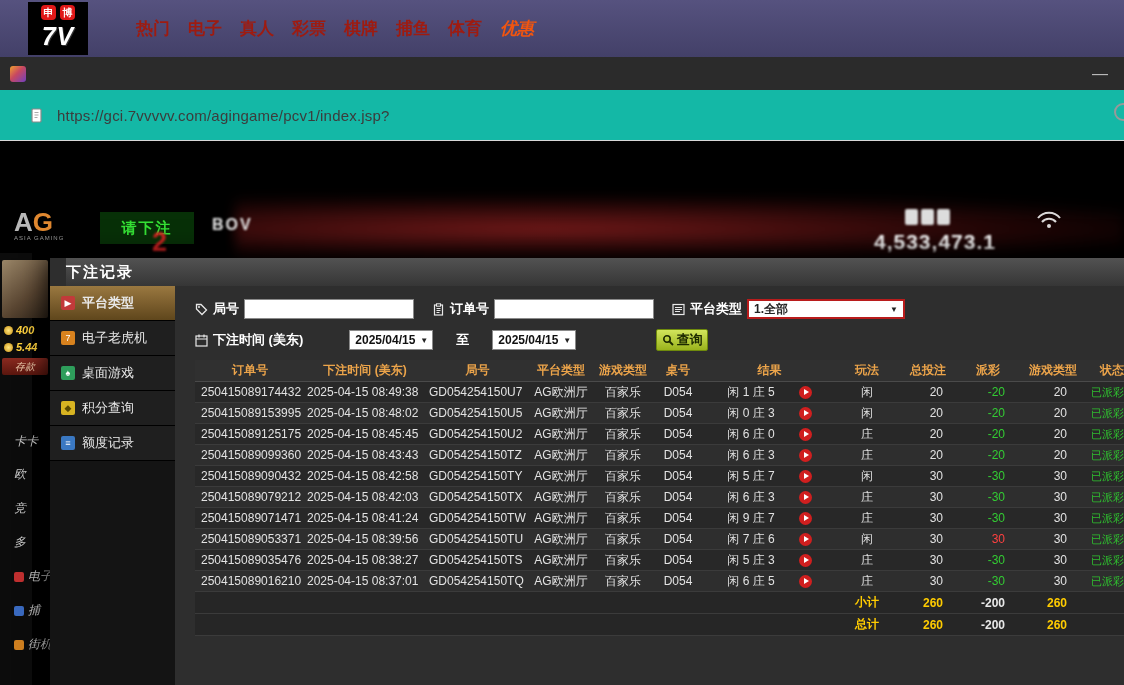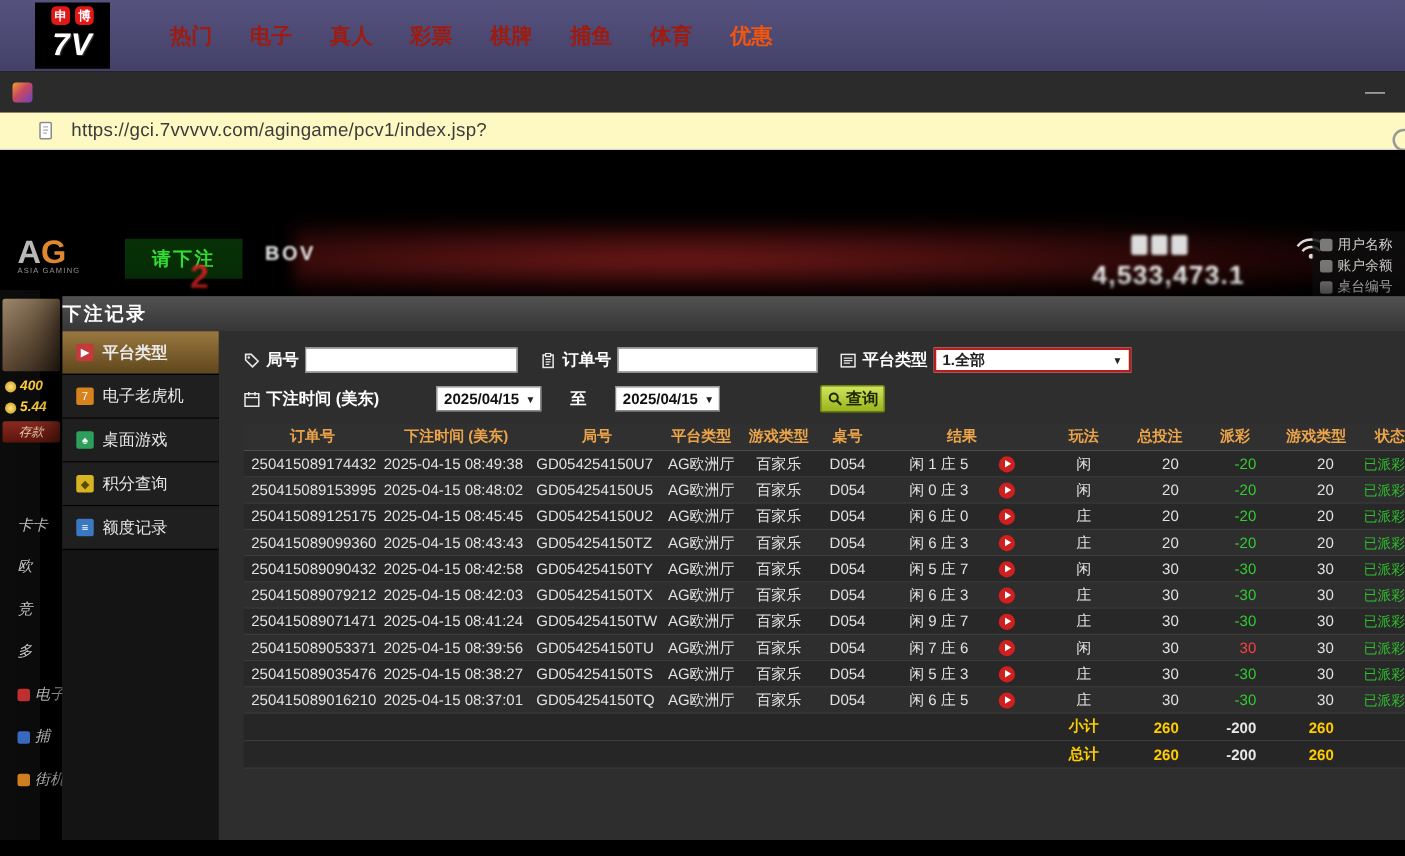--- a/index.html
+++ b/index.html
@@ -13,7 +13,7 @@
   .badges{display:flex;gap:4px;}
   .badge{width:15px;height:15px;background:#e01818;border-radius:4px;color:#fff;font-size:10px;font-weight:bold;display:flex;align-items:center;justify-content:center;}
   .logo-text{color:#fff;font-size:25px;font-weight:bold;font-style:italic;line-height:32px;letter-spacing:1px;text-shadow:1px 1px 0 #333;}
-  .nav-items{display:flex;margin-left:48px;gap:30px;}
+  .nav-items{display:flex;margin-left:48px;gap:18px;}
   .nav-item{font-size:17px;font-weight:bold;color:#9e1b10;cursor:pointer;white-space:nowrap;}
   .nav-item.hl{color:#f2550f;}
 

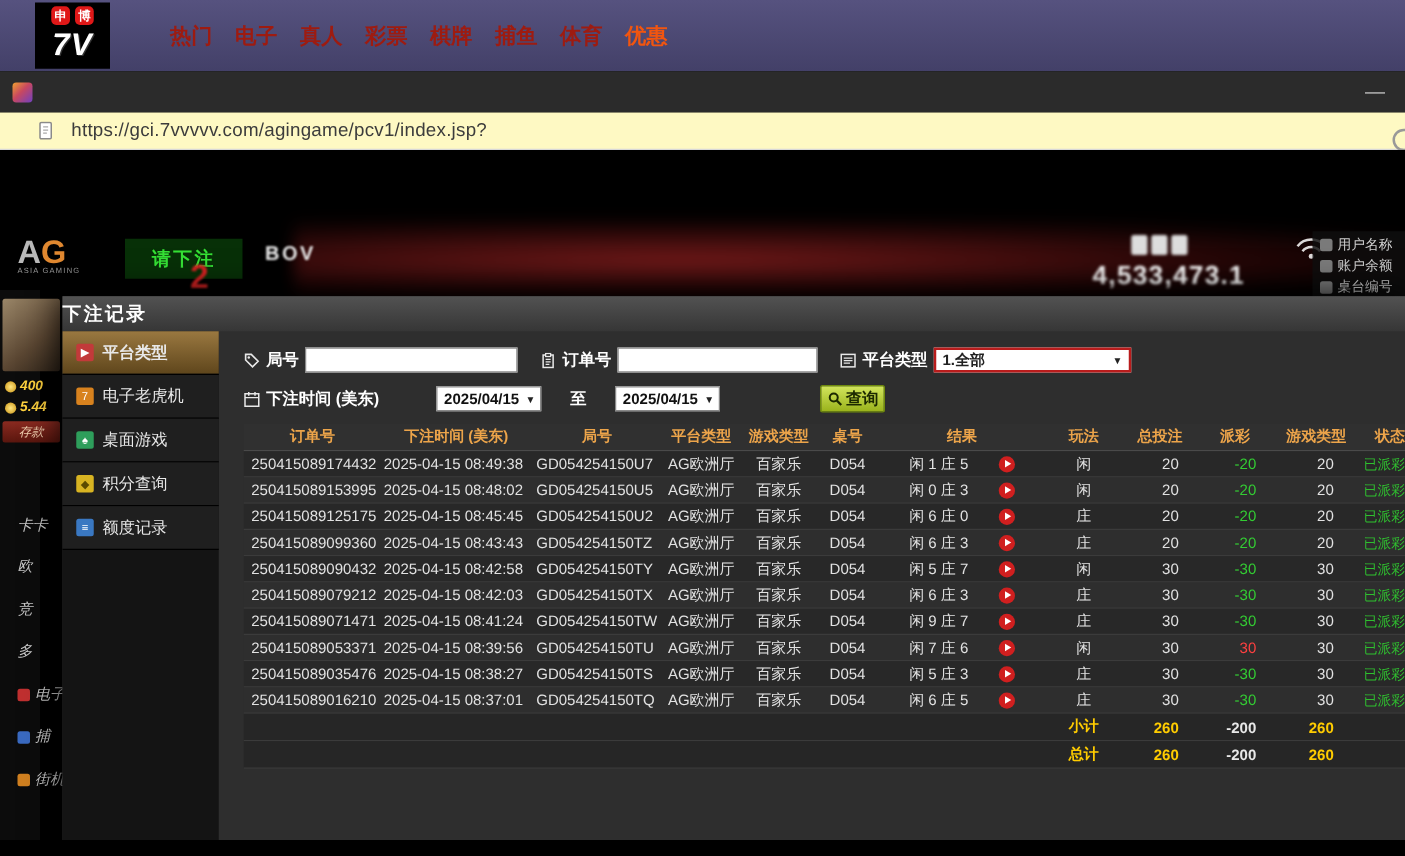--- a/index.html
+++ b/index.html
@@ -15,7 +15,7 @@
   .logo-text{color:#fff;font-size:25px;font-weight:bold;font-style:italic;line-height:32px;letter-spacing:1px;text-shadow:1px 1px 0 #333;}
   .nav-items{display:flex;margin-left:48px;gap:18px;}
   .nav-item{font-size:17px;font-weight:bold;color:#9e1b10;cursor:pointer;white-space:nowrap;}
-  .nav-item.hl{color:#f2550f;}
+  .nav-item.hl{color:#f2550f;font-style:italic;}
 
   
   .titlebar{height:33px;background:#2b2b2b;display:flex;align-items:center;}

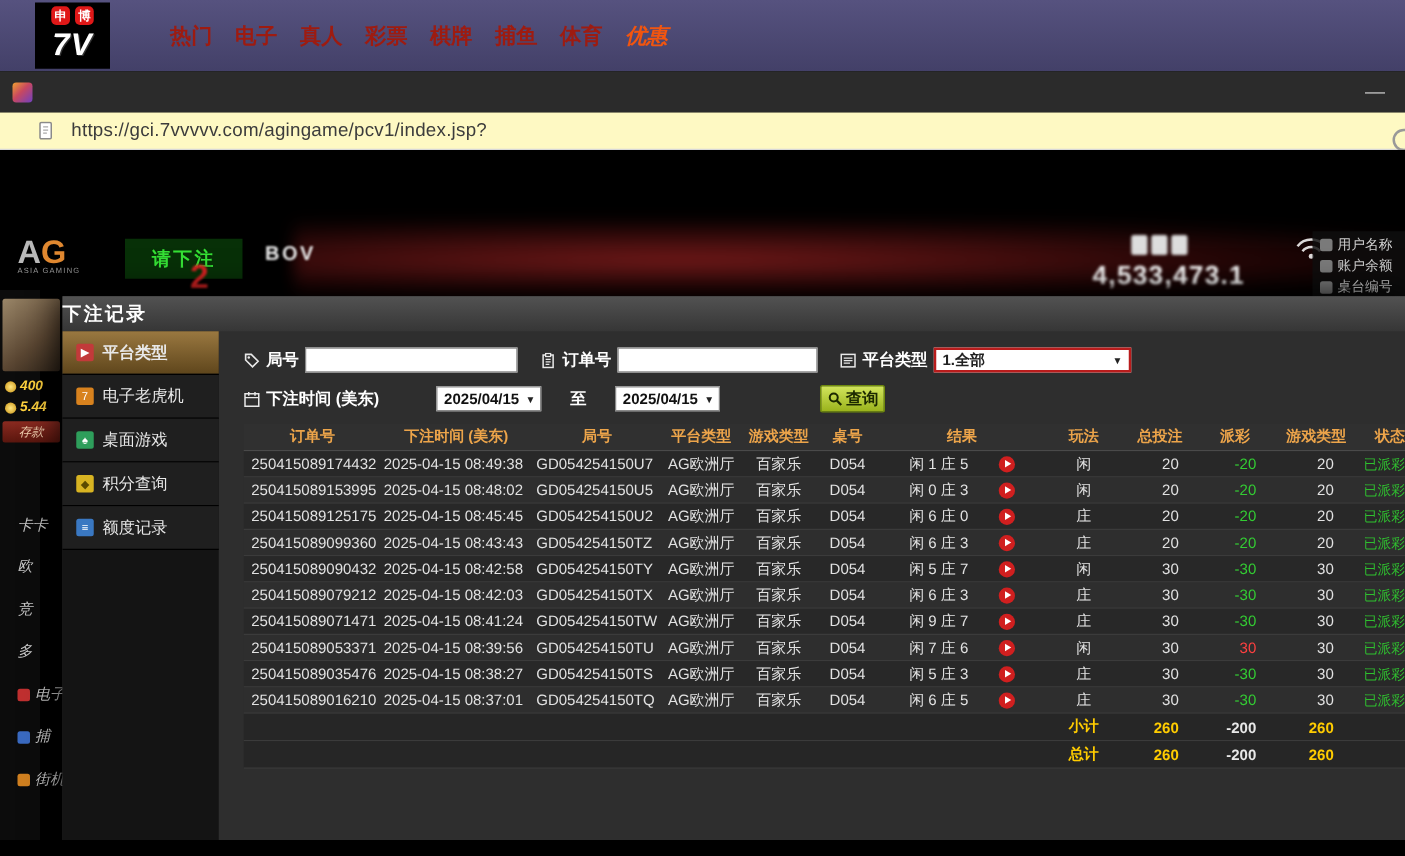--- a/index.html
+++ b/index.html
@@ -24,7 +24,7 @@
   .minimize{margin-left:auto;margin-right:16px;color:#bdbdbd;font-size:16px;cursor:pointer;line-height:1;}
 
   
-  .addressbar{height:30px;background:#fef9c3;display:flex;align-items:center;position:relative;border-bottom:1px solid #d8d8d8;}
+  .addressbar{height:51px;background:#14b8a6;display:flex;align-items:center;position:relative;border-bottom:1px solid #d8d8d8;}
   .page-icon{margin-left:30px;display:flex;flex:none;}
   .url{margin-left:12px;font-size:15px;color:#3c3c3c;letter-spacing:.2px;cursor:text;}
   .profile-circle{position:absolute;right:-8px;top:13px;width:18px;height:18px;border:2px solid #999;border-radius:50%;cursor:pointer;}

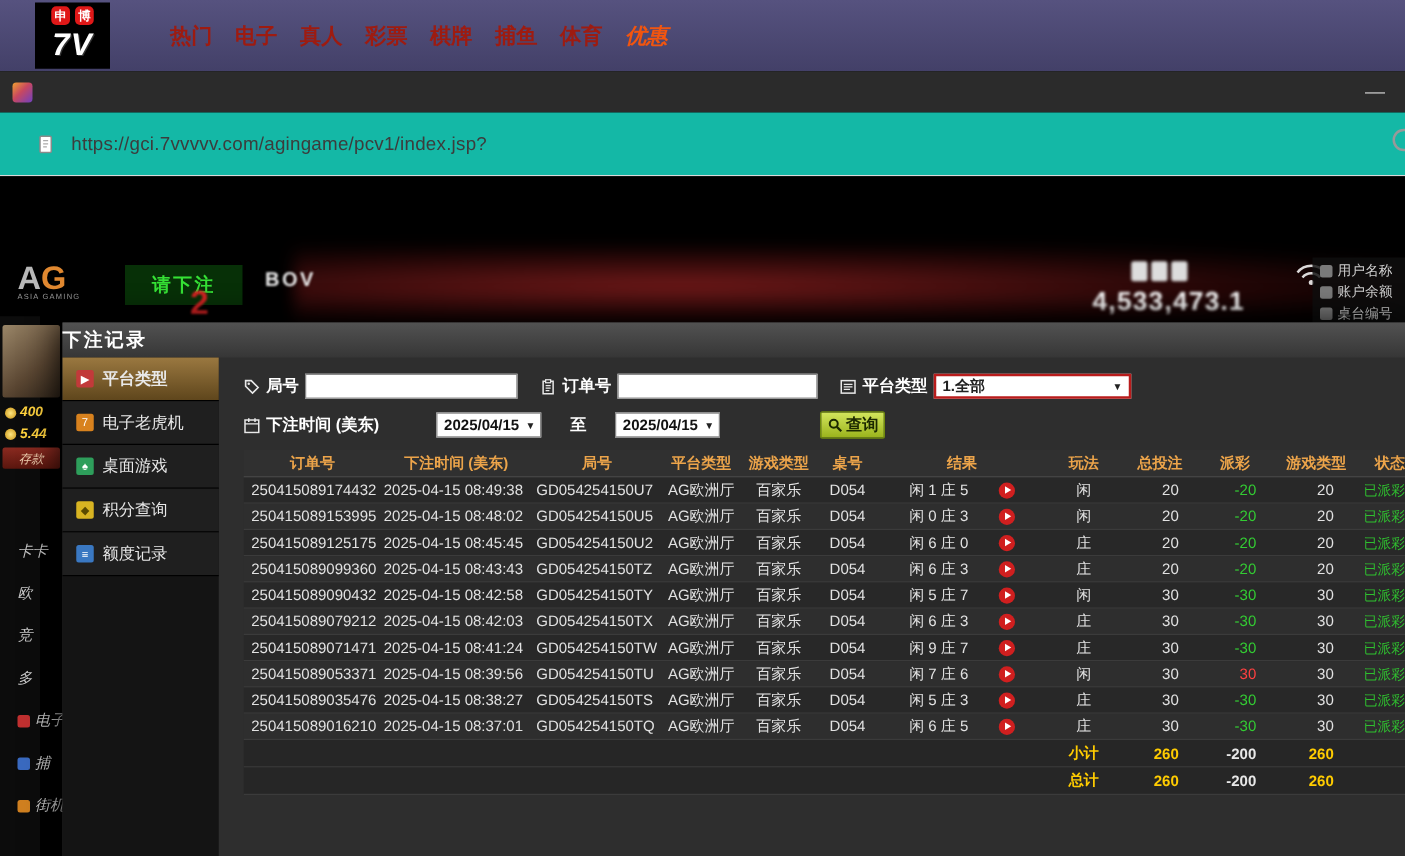--- a/index.html
+++ b/index.html
@@ -175,20 +175,6 @@
       <circle cx="13" cy="16" r="2" fill="#fff"></circle>
     </svg>
 
-    <div class="user-panel">
-        <div class="up-row">
-          <i></i>
-          <span>用户名称</span>
-        </div>
-        <div class="up-row">
-          <i></i>
-          <span>账户余额</span>
-        </div>
-        <div class="up-row">
-          <i></i>
-          <span>桌台编号</span>
-        </div>
-      </div>
 
     <div class="left-strip">
       <div class="avatar"></div>

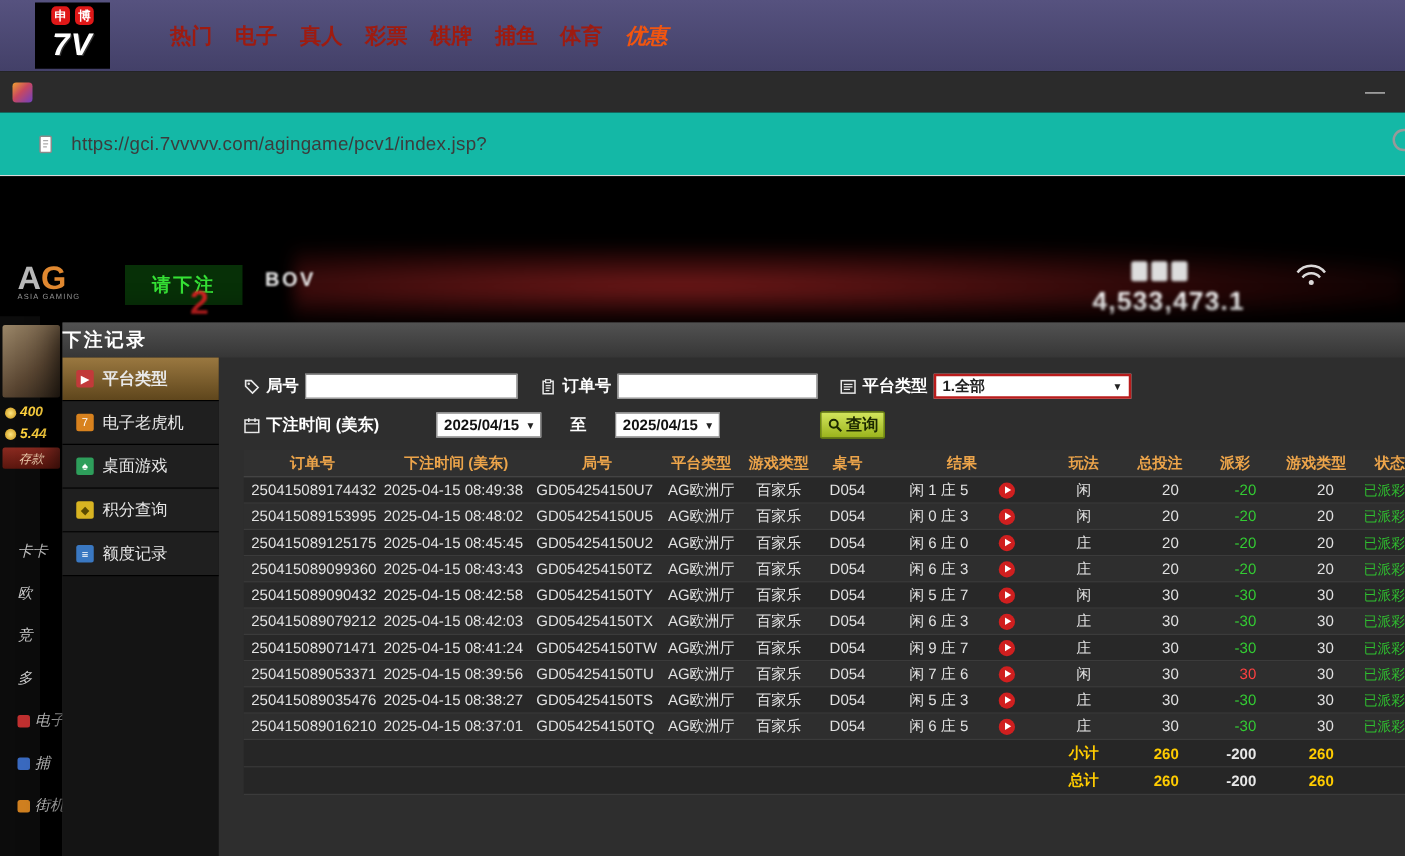--- a/index.html
+++ b/index.html
@@ -60,7 +60,7 @@
 
   
   .modal{position:absolute;left:50px;top:117px;right:0;bottom:0;background:#2e2e2e;box-shadow:0 0 26px rgba(0,0,0,.95);display:flex;flex-direction:column;}
-  .modal-header{height:28px;background:linear-gradient(#525252,#363636);display:flex;align-items:center;color:#fff;font-size:15px;font-weight:bold;letter-spacing:2px;flex:none;}
+  .modal-header{height:28px;background:linear-gradient(#525252,#363636);display:flex;align-items:center;color:#fff;font-size:15px;font-weight:bold;letter-spacing:2px;flex:none;margin-left:16px;}
   .modal-body{flex:1;display:flex;min-height:0;}
   .tab-col{width:125px;background:#141414;flex:none;}
   .tab{height:35px;display:flex;align-items:center;gap:7px;padding-left:11px;color:#e8e8e8;font-size:13px;border-bottom:1px solid #000;cursor:pointer;background:#1f1f1f;}

